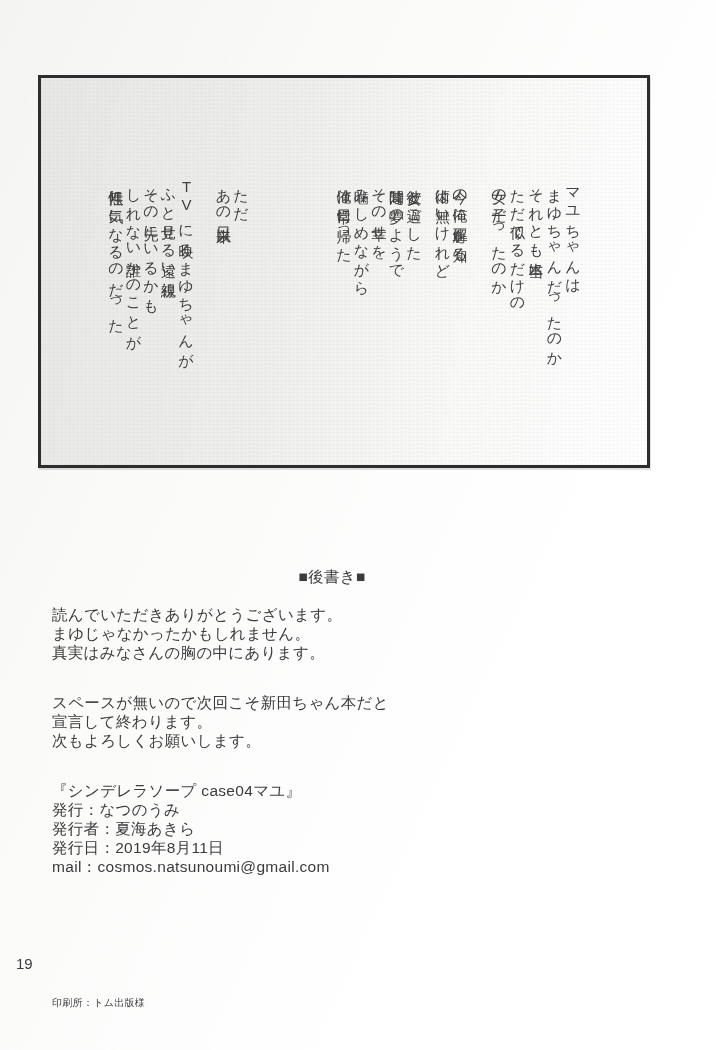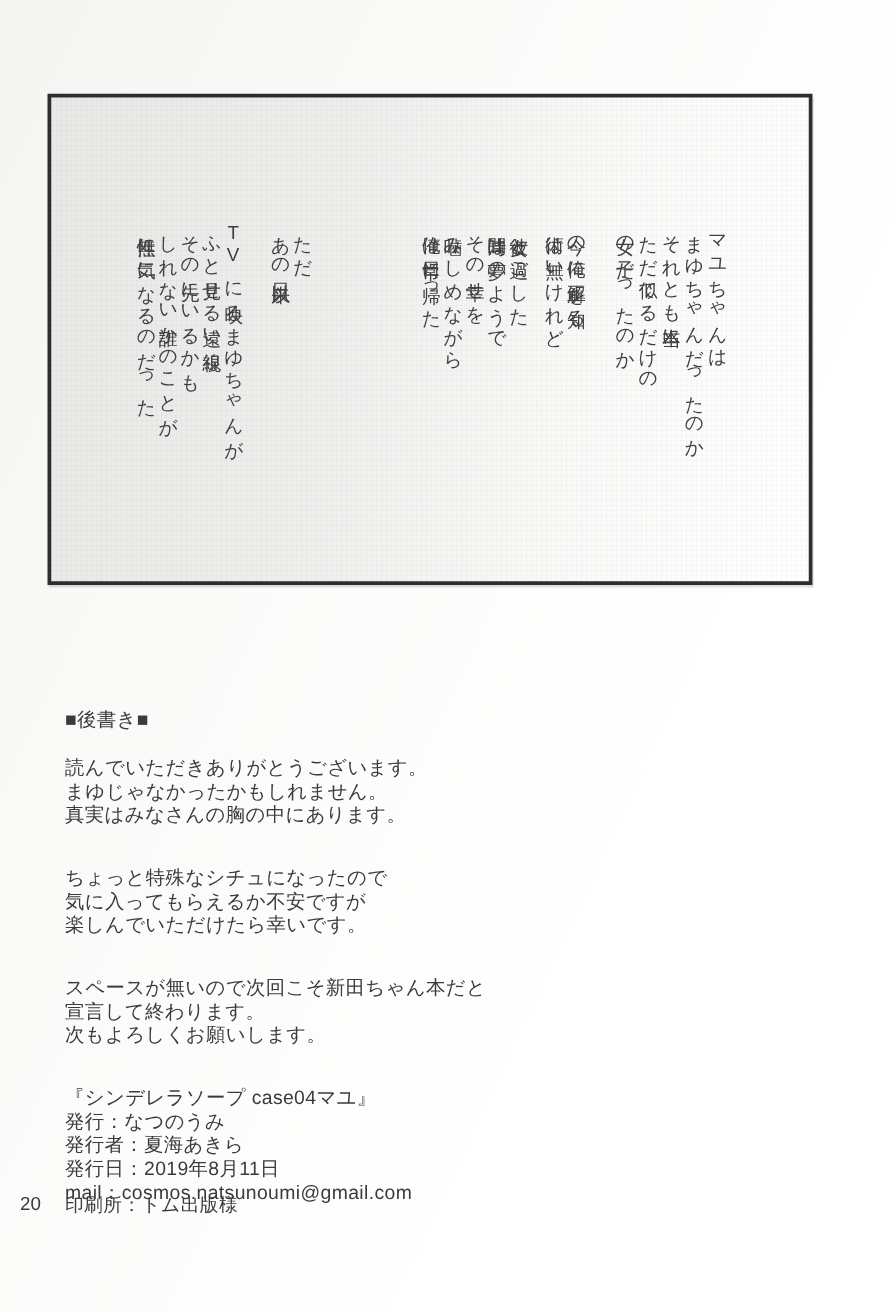--- a/index.html
+++ b/index.html
@@ -57,7 +57,7 @@
     color: #3b3b3b;
     white-space: pre-line;
   }
-  .section-heading { white-space: pre-line; }
+  .section-heading { white-space: pre-line; text-align: center; }
   .paragraph { margin: 0 0 12px 0; white-space: pre-line; }
   .paragraph:first-of-type { margin-top: 0; }
   .colophon-heading { margin-top: 20px; white-space: pre-line; }

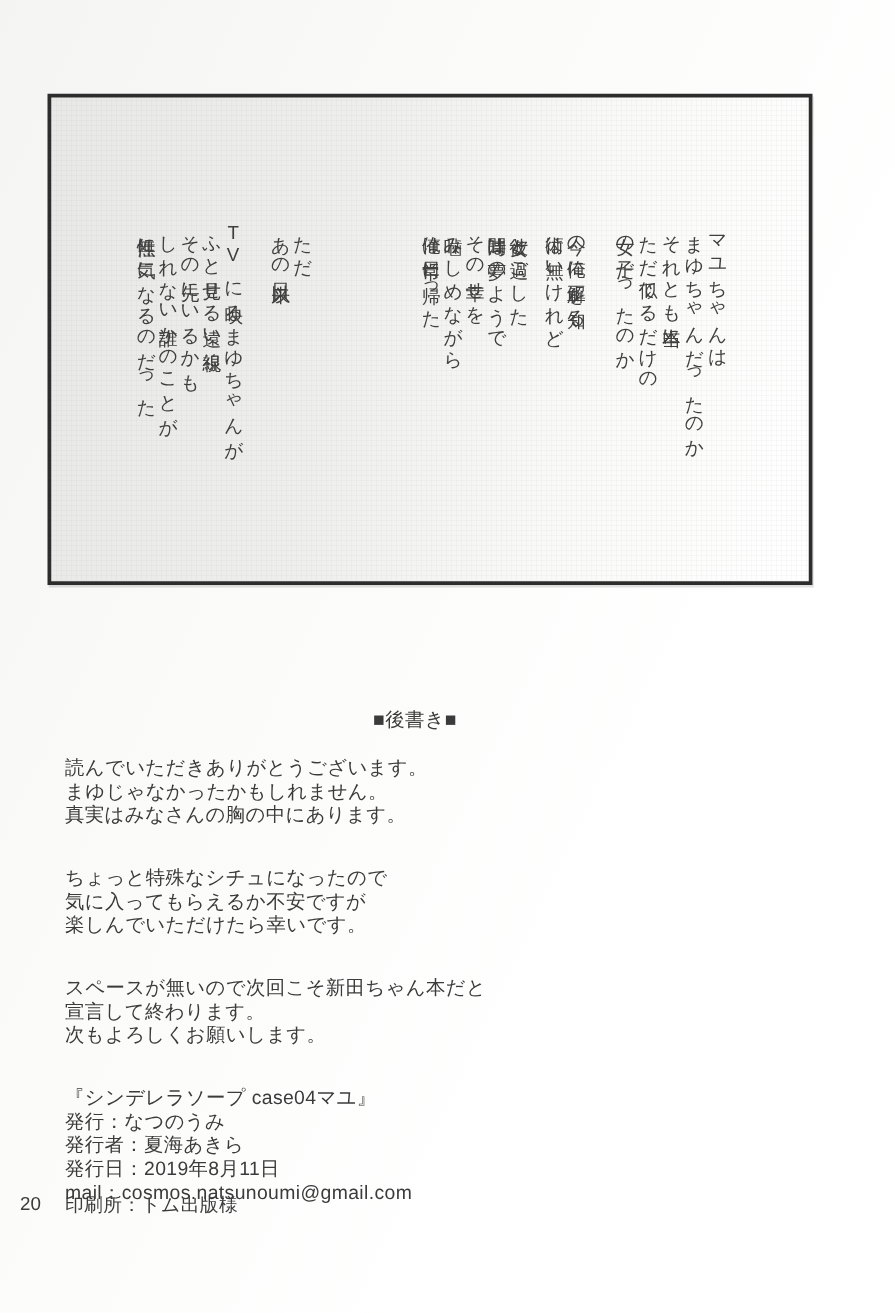--- a/index.html
+++ b/index.html
@@ -110,9 +110,6 @@
     <div class="paragraph">読んでいただきありがとうございます。
 まゆじゃなかったかもしれません。
 真実はみなさんの胸の中にあります。</div>
-    <div class="paragraph">ちょっと特殊なシチュになったので
-気に入ってもらえるか不安ですが
-楽しんでいただけたら幸いです。</div>
     <div class="paragraph">スペースが無いので次回こそ新田ちゃん本だと
 宣言して終わります。
 次もよろしくお願いします。</div>

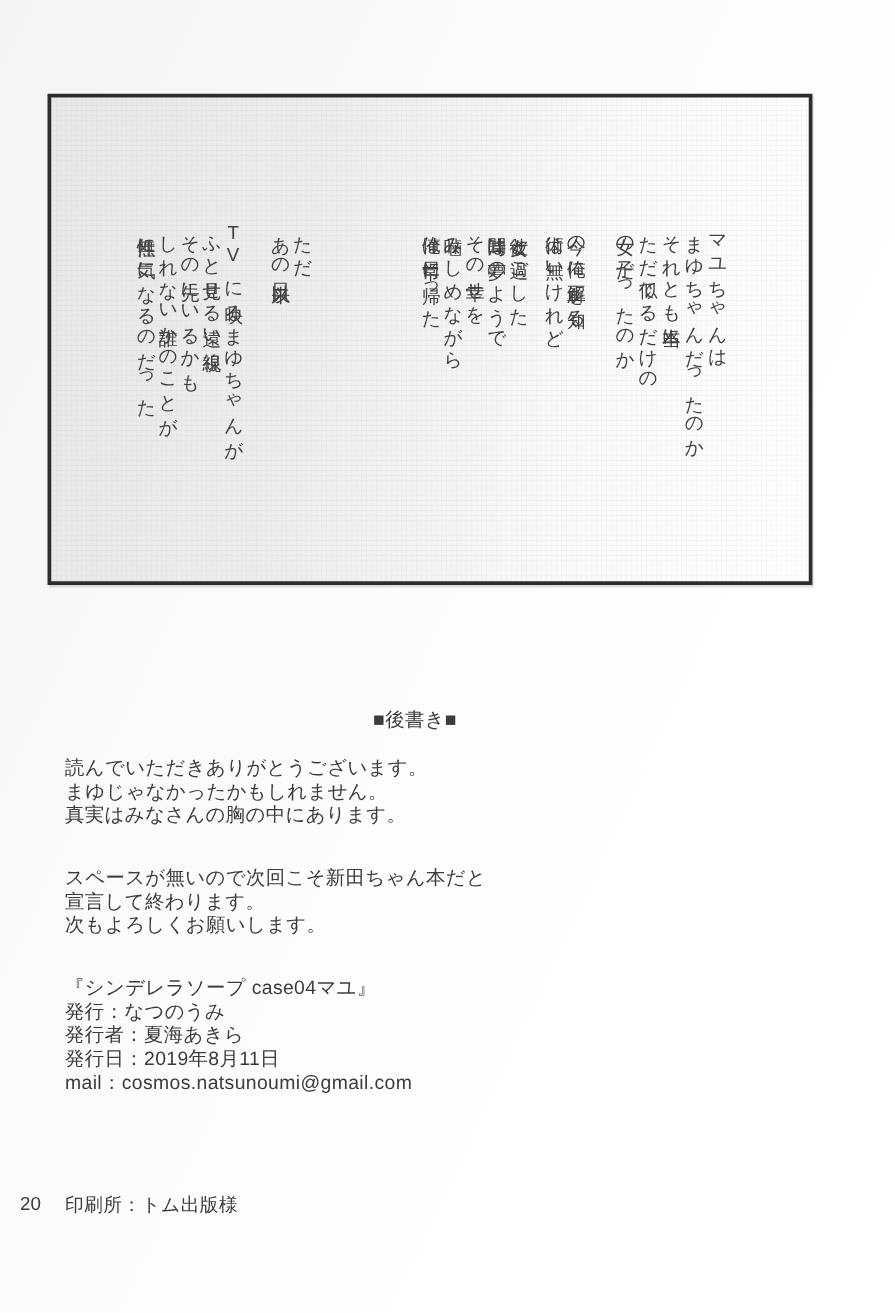--- a/index.html
+++ b/index.html
@@ -120,7 +120,7 @@
 mail：cosmos.natsunoumi@gmail.com</div>
   </div>
 
-  <div class="page-number">20</div>
+  <div class="page-number">19</div>
   <div class="printer-line">印刷所：トム出版様</div>
 
 </div>

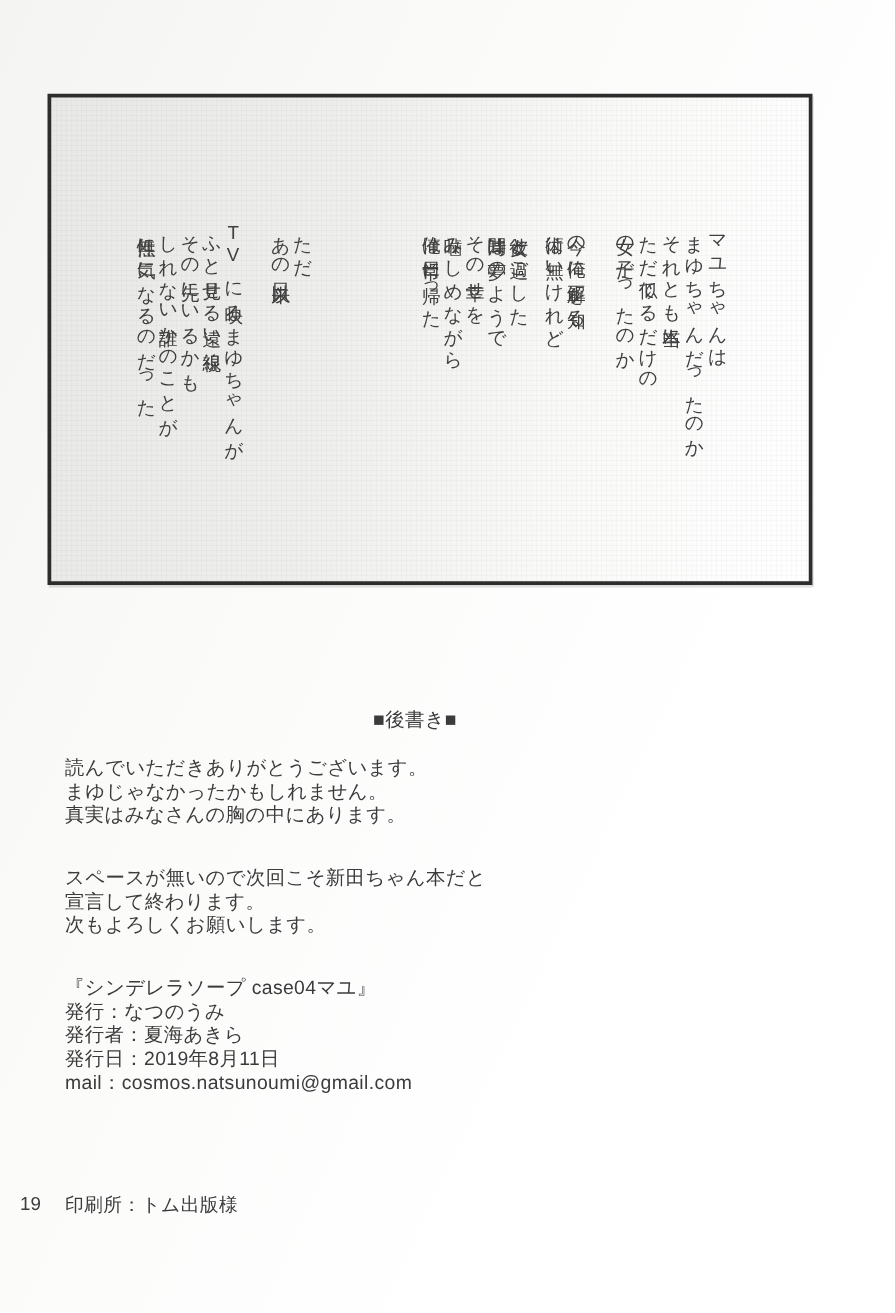--- a/index.html
+++ b/index.html
@@ -72,8 +72,8 @@
   }
   .printer-line {
     position: absolute;
-    left: 52px; top: 955px;
-    font-size: 15px;
+    left: 52px; top: 996px;
+    font-size: 10px;
     letter-spacing: 0.3px;
     color: #3b3b3b;
   }

